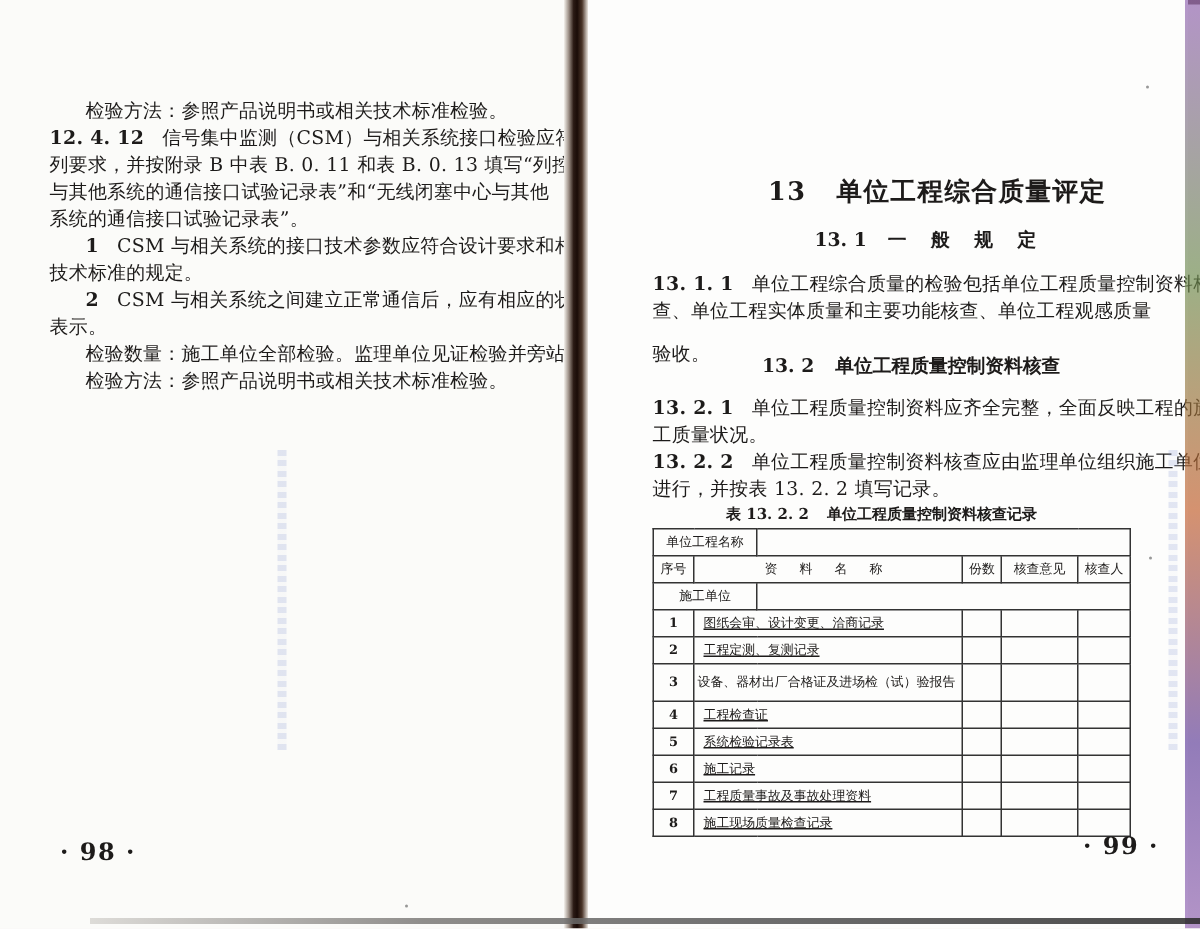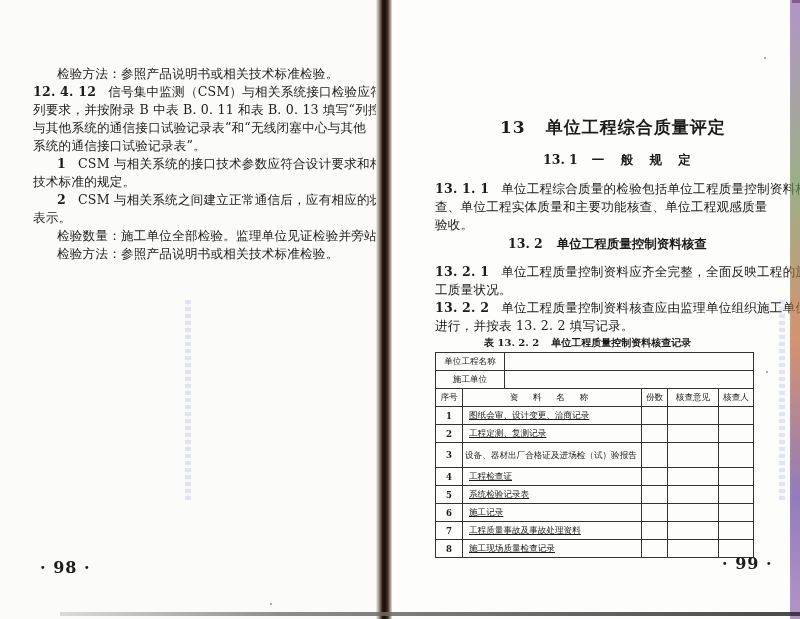--- a/index.html
+++ b/index.html
@@ -41,7 +41,7 @@
     position:absolute; left:500px; top:116px; font-size:17px; font-weight:bold;
     font-family:"DejaVu Sans", "Liberation Sans", sans-serif; letter-spacing:1px;
   }
-  .chapter-title .num { margin-right:20px; font-family:"DejaVu Serif", serif; }
+  .chapter-title .num { margin-right:20px; font-family:"DejaVu Serif", serif;margin-left:12px; }
   .section-title {
     position:absolute; font-size:12.5px; font-weight:bold;
     font-family:"DejaVu Sans", "Liberation Sans", sans-serif;

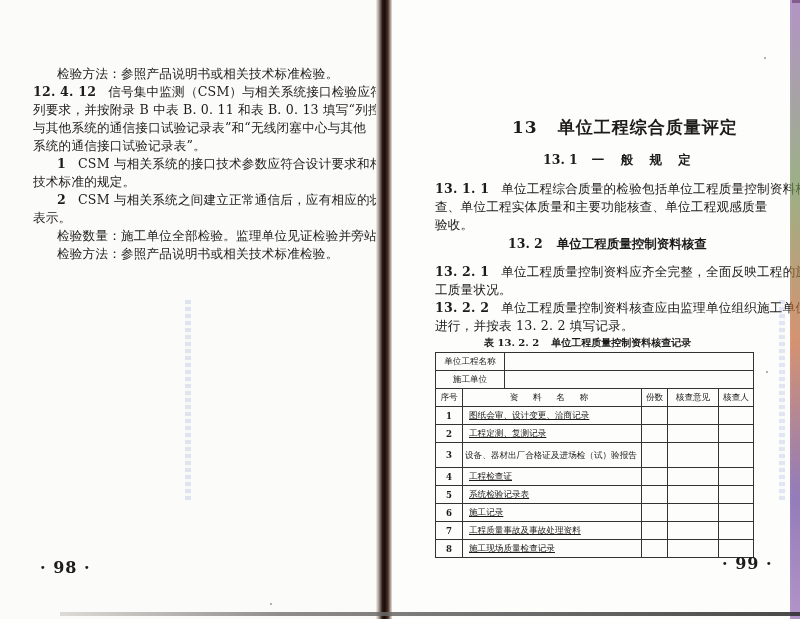--- a/index.html
+++ b/index.html
@@ -142,7 +142,7 @@
 <div class="text-line" style="left:435px; top:198px;">
   <span>查、单位工程实体质量和主要功能核查、单位工程观感质量</span>
 </div>
-<div class="text-line" style="left:435px; top:216px;">
+<div class="text-line" style="left:435px; top:227px;">
   <span>验收。</span>
 </div>
 

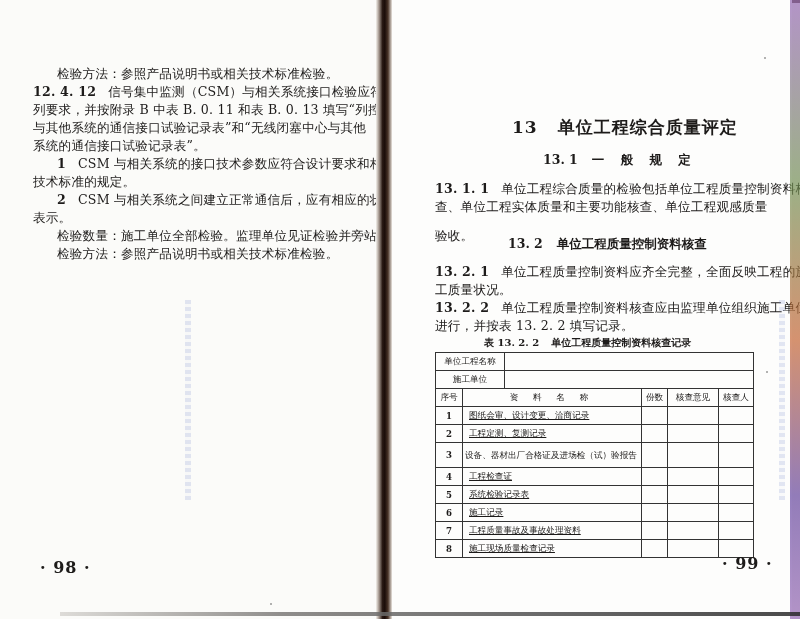--- a/index.html
+++ b/index.html
@@ -182,10 +182,6 @@
     <td colspan="4"></td>
   </tr>
   <tr>
-    <td colspan="2" class="center">施工单位</td>
-    <td colspan="4"></td>
-  </tr>
-  <tr>
     <td class="center">序号</td>
     <td colspan="2" class="center" style="letter-spacing:6px;">资 料 名 称</td>
     <td class="center">份数</td>
@@ -193,6 +189,10 @@
     <td class="center">核查人</td>
   </tr>
   <tr>
+    <td colspan="2" class="center">施工单位</td>
+    <td colspan="4"></td>
+  </tr>
+  <tr>
     <td class="seq">1</td>
     <td colspan="2" class="name">图纸会审、设计变更、洽商记录</td>
     <td></td>

